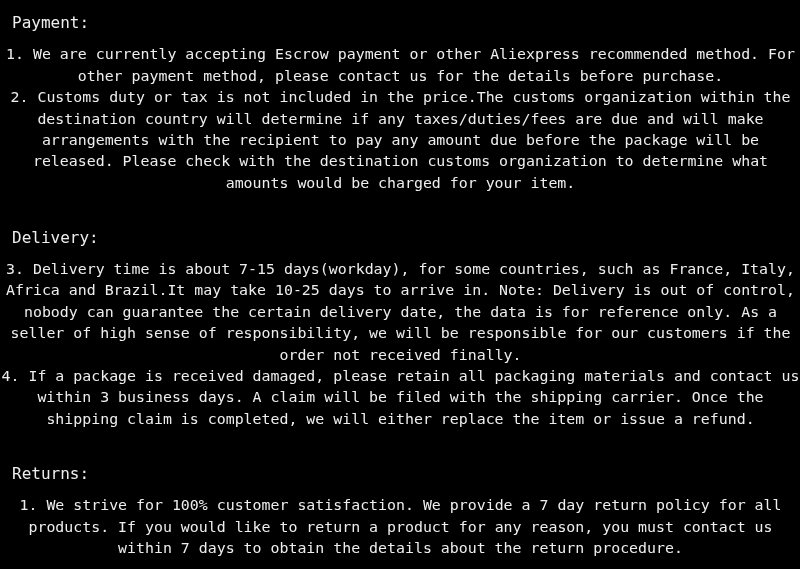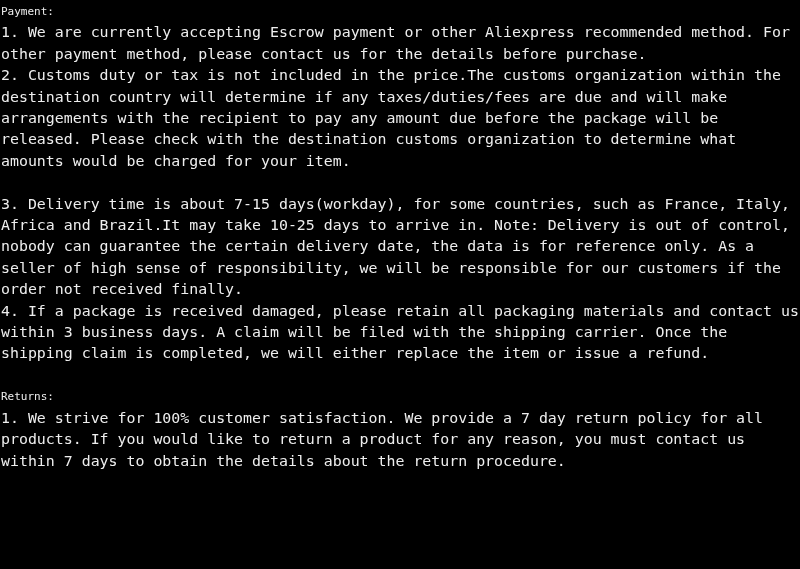--- a/index.html
+++ b/index.html
@@ -31,9 +31,9 @@
     padding: 0;
   }
   .section-heading {
-    margin: 0;
+    margin: 11px;
     padding: 0;
-    font-size: 11px;
+    font-size: 16px;
     line-height: 21.4px;
     font-weight: normal;
     white-space: pre;

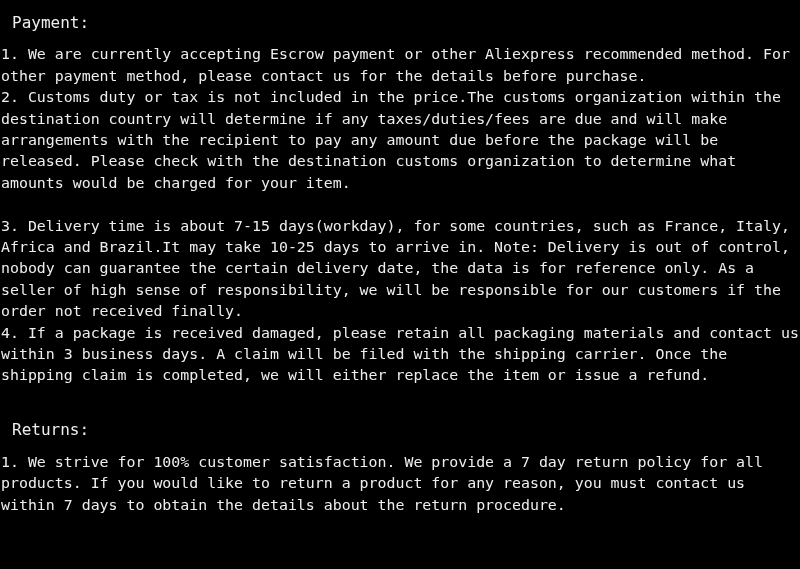--- a/index.html
+++ b/index.html
@@ -46,6 +46,7 @@
     word-break: normal;
     overflow-wrap: normal;
     color: #eeeeee;
+    text-align: center;
   }
   .blank-line {
     height: 21.4px;

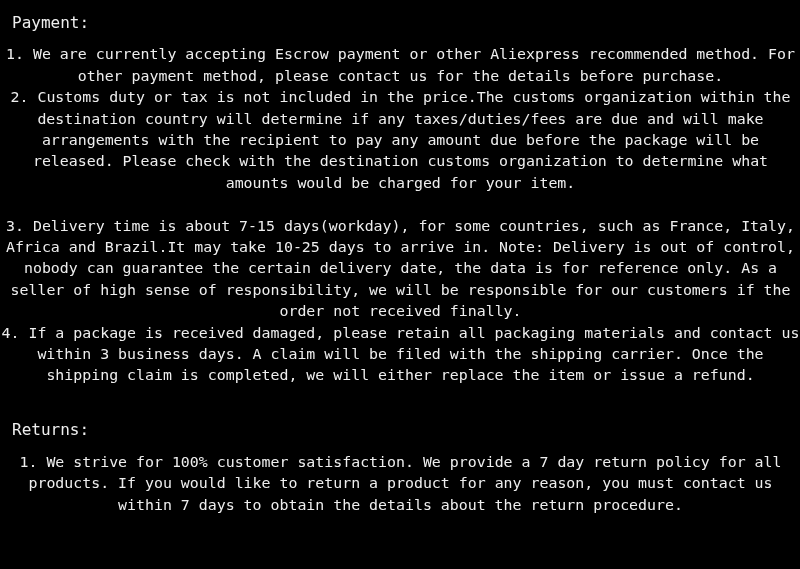--- a/index.html
+++ b/index.html
@@ -69,6 +69,7 @@
   <div class="blank-line"></div>
 
   <section class="policy-section">
+    <div class="section-heading">Delivery:</div>
     <div class="policy-item">3. Delivery time is about 7-15 days(workday), for some countries, such as France, Italy, Africa and Brazil.It may take 10-25 days to arrive in. Note: Delivery is out of control, nobody can guarantee the certain delivery date, the data is for reference only. As a seller of high sense of responsibility, we will be responsible for our customers if the order not received finally.</div>
     <div class="policy-item">4. If a package is received damaged, please retain all packaging materials and contact us within 3 business days. A claim will be filed with the shipping carrier. Once the shipping claim is completed, we will either replace the item or issue a refund.</div>
   </section>

